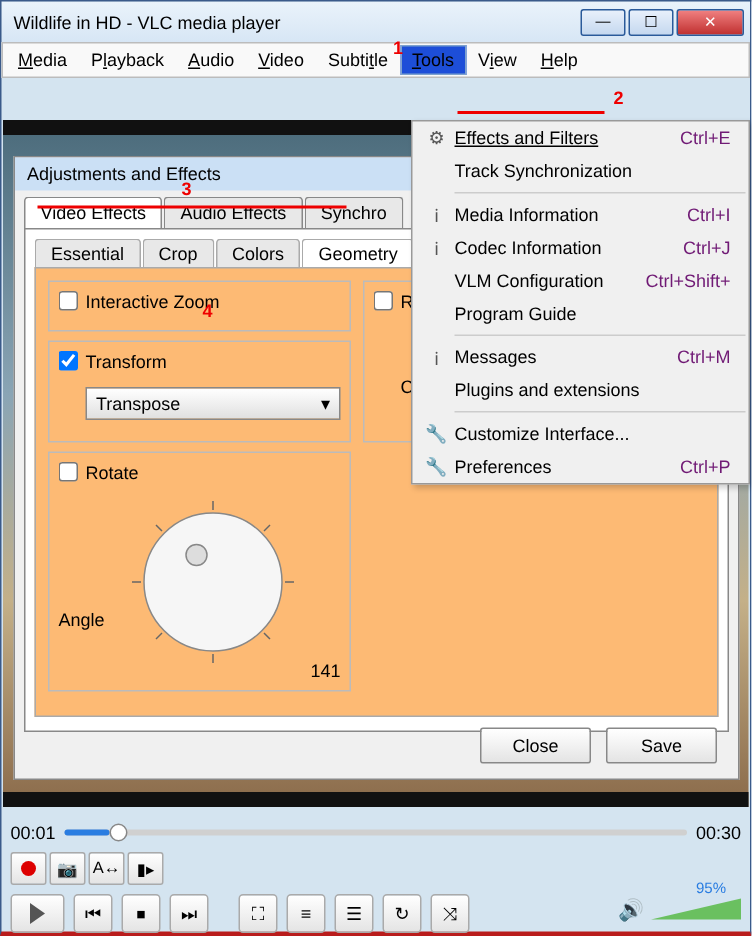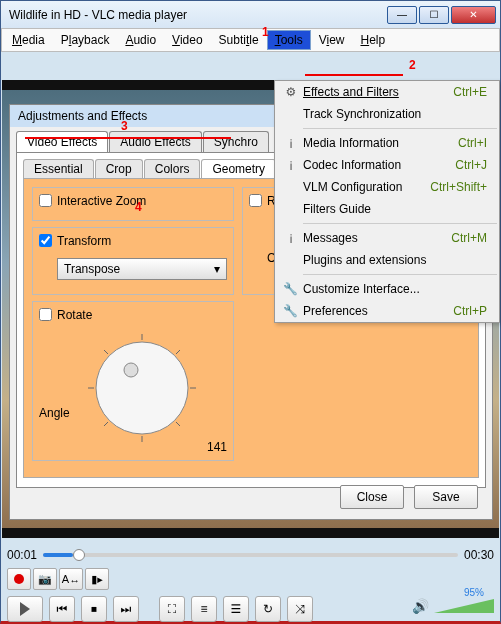--- a/index.html
+++ b/index.html
@@ -30,7 +30,7 @@
 .dropdown .row { display: flex; align-items: center; height: 22px; padding: 0 4px; }
 .dropdown .iconcol { width: 24px; display: flex; justify-content: center; color: #555; }
 .dropdown .label { flex: 1; }
-.dropdown .short { color: #4d7c0f; padding-right: 8px; }
+.dropdown .short { color: #701a75; padding-right: 8px; }
 .dropdown .sep { height: 1px; background: #ccc; margin: 3px 2px 3px 28px; }
 .dropdown .uline { text-decoration: underline; }
 

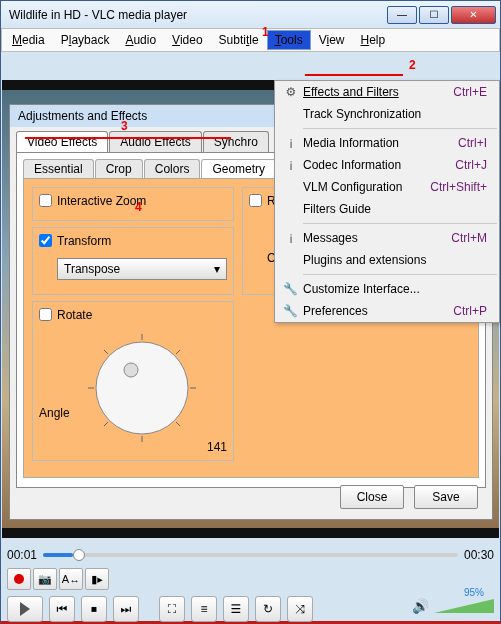--- a/index.html
+++ b/index.html
@@ -250,7 +250,7 @@
   </div>
   <div class="row">
     <span class="iconcol"></span>
-    <span class="label">Filters Guide</span>
+    <span class="label">Program Guide</span>
   </div>
   <div class="sep"></div>
   <div class="row">

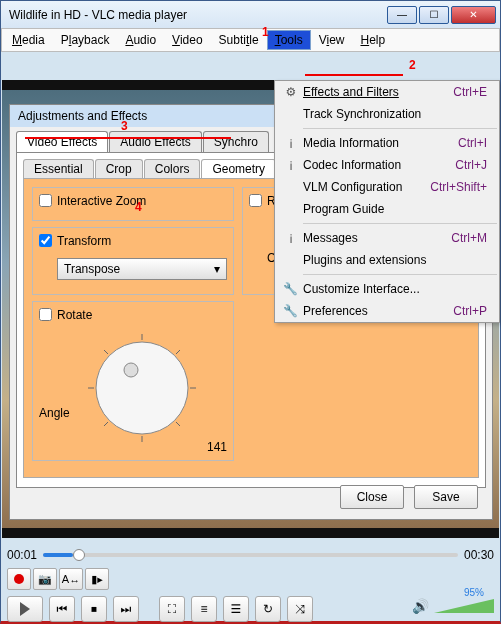--- a/index.html
+++ b/index.html
@@ -59,7 +59,7 @@
 .spin .spinner .ud { width: 16px; display: flex; flex-direction: column; }
 .spin .spinner .ud span { height: 9px; border-left: 1px solid #888; font-size: 7px; text-align: center; line-height: 8px; background: #eee; }
 .btnrow { position: absolute; right: 14px; bottom: 10px; display: flex; gap: 10px; }
-.btn { width: 64px; height: 24px; border: 1px solid #888; background: linear-gradient(#fff,#e4e4e4); border-radius: 2px; }
+.btn { width: 74px; height: 24px; border: 1px solid #888; background: linear-gradient(#fff,#e4e4e4); border-radius: 2px; }
 
 
 .ann-red { color: #e00; font-weight: bold; position: absolute; }

